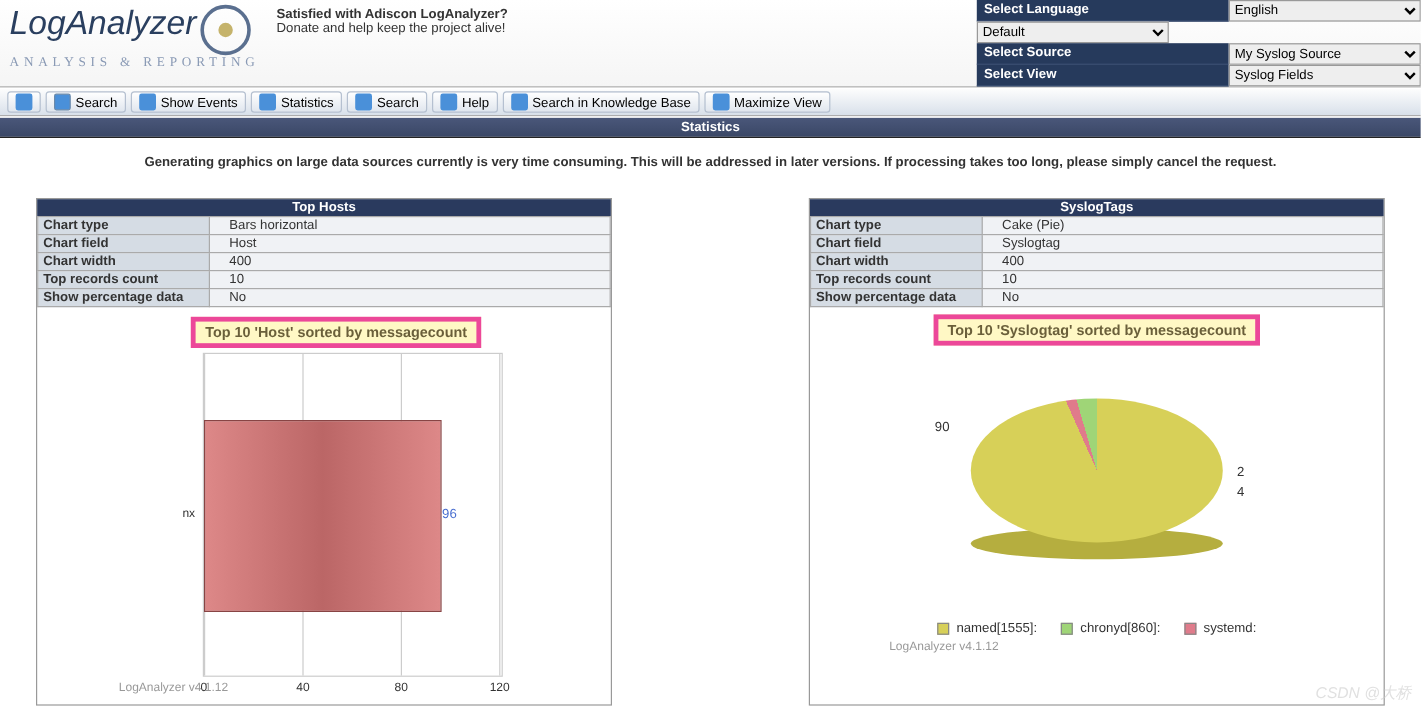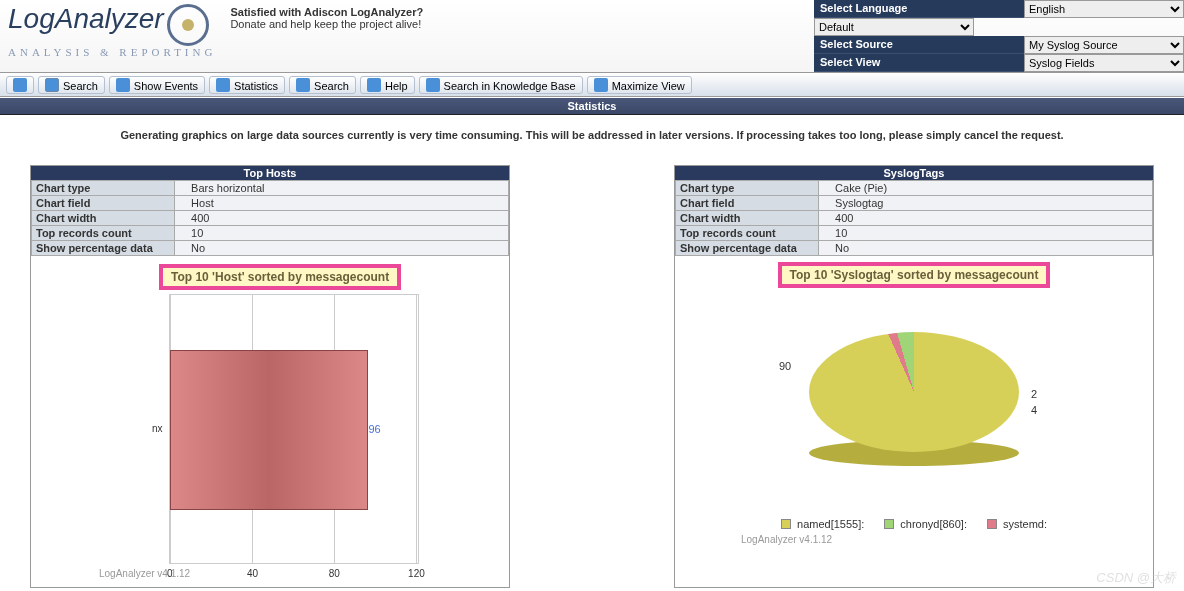--- a/index.html
+++ b/index.html
@@ -201,7 +201,7 @@
       <div class="chart-title" style="margin-left:0">Top 10 'Syslogtag' sorted by messagecount</div>
       <div class="pie-chart">
         <div class="pie-3d"></div>
-        <span class="slice-lbl" style="left:-30px;top:28px">90</span>
+        <span class="slice-lbl" style="left:-30px;top:18px">90</span>
         <span class="slice-lbl" style="right:-18px;top:56px">2</span>
         <span class="slice-lbl" style="right:-18px;top:72px">4</span>
       </div>

